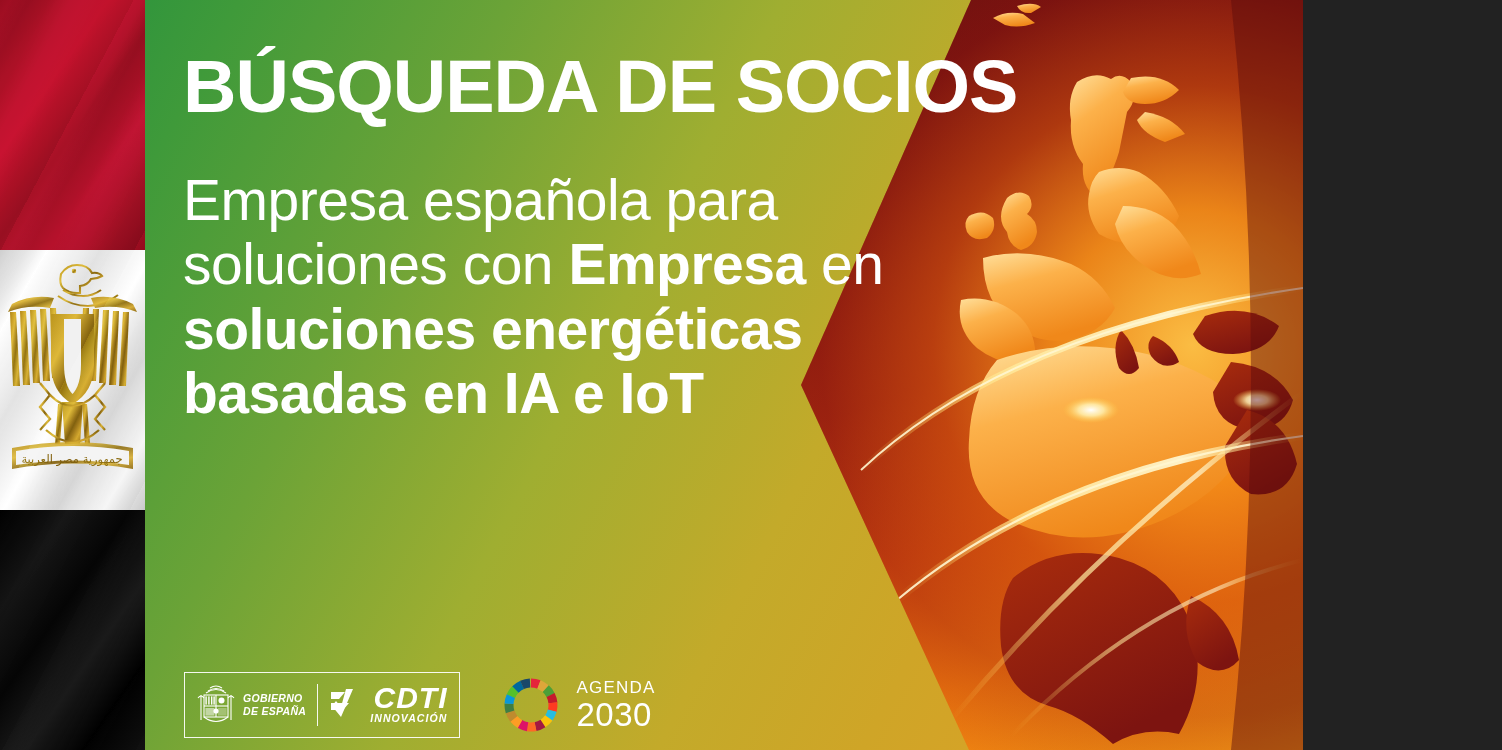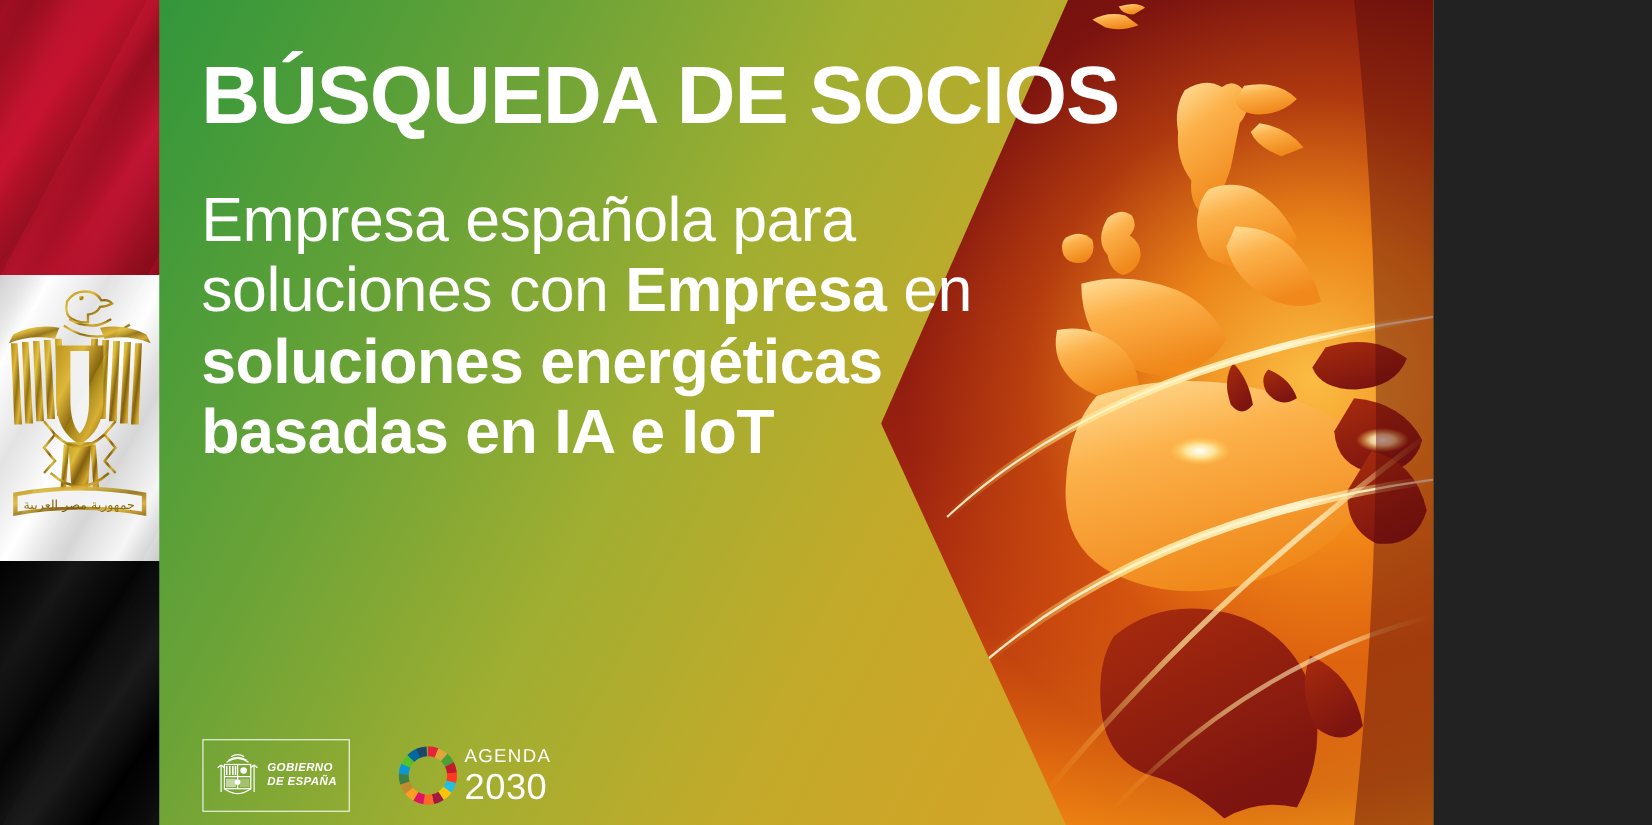--- a/index.html
+++ b/index.html
@@ -253,6 +253,17 @@
           <div>DE ESPAÑA</div>
         </div>
       </div>
+      <div class="cell cdti">
+        <svg class="mark" viewBox="0 0 34 38">
+          <path d="M2 6 L16 6 L10 13 L2 13 Z" fill="#fff"></path>
+          <path d="M2 17 L20 17 L14 24 L2 24 Z" fill="#fff"></path>
+          <path d="M17 3 L24 3 L12 31 L3 20 L7 15 L12 21 Z" fill="#fff"></path>
+        </svg>
+        <div class="wordwrap">
+          <div class="word">CDTI</div>
+          <div class="sub">INNOVACIÓN</div>
+        </div>
+      </div>
     </div>
 
     <div class="agenda">

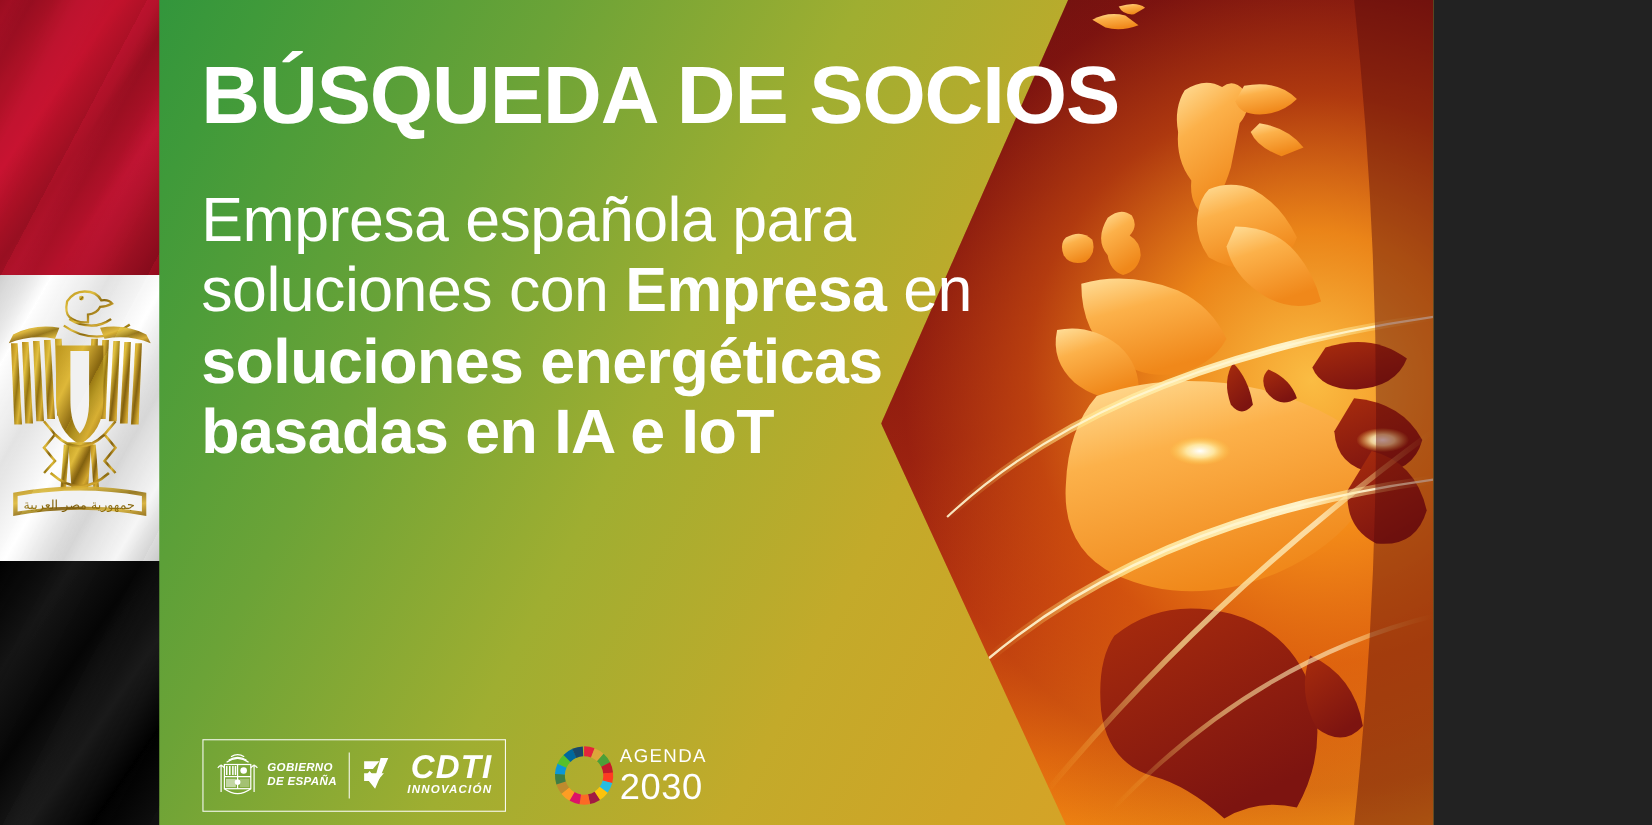--- a/index.html
+++ b/index.html
@@ -58,7 +58,7 @@
   .cdti .word{color:#fff;font-size:30px;font-weight:bold;letter-spacing:1px;line-height:.95;}
   .cdti .sub{color:#fff;font-size:10.5px;font-weight:bold;letter-spacing:1.1px;line-height:1.3;}
 
-  .agenda{display:flex;align-items:center;}
+  .agenda{display:flex;align-items:center;gap:13px;}
   .agenda .wheel{width:66px;height:66px;}
   .agenda .atxt{display:flex;flex-direction:column;color:#fff;line-height:1;}
   .agenda .a1{font-size:17px;letter-spacing:1.2px;font-weight:400;}

